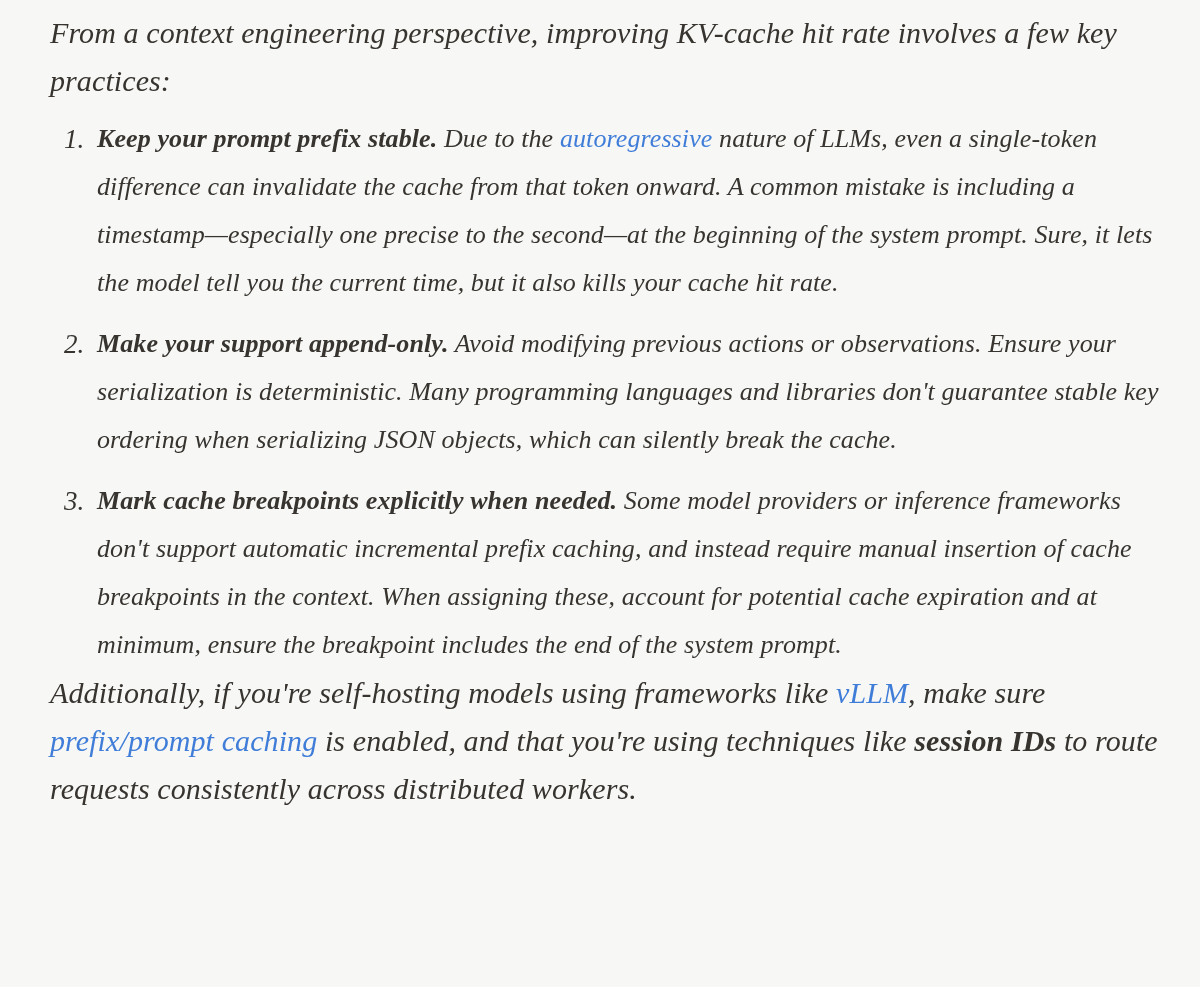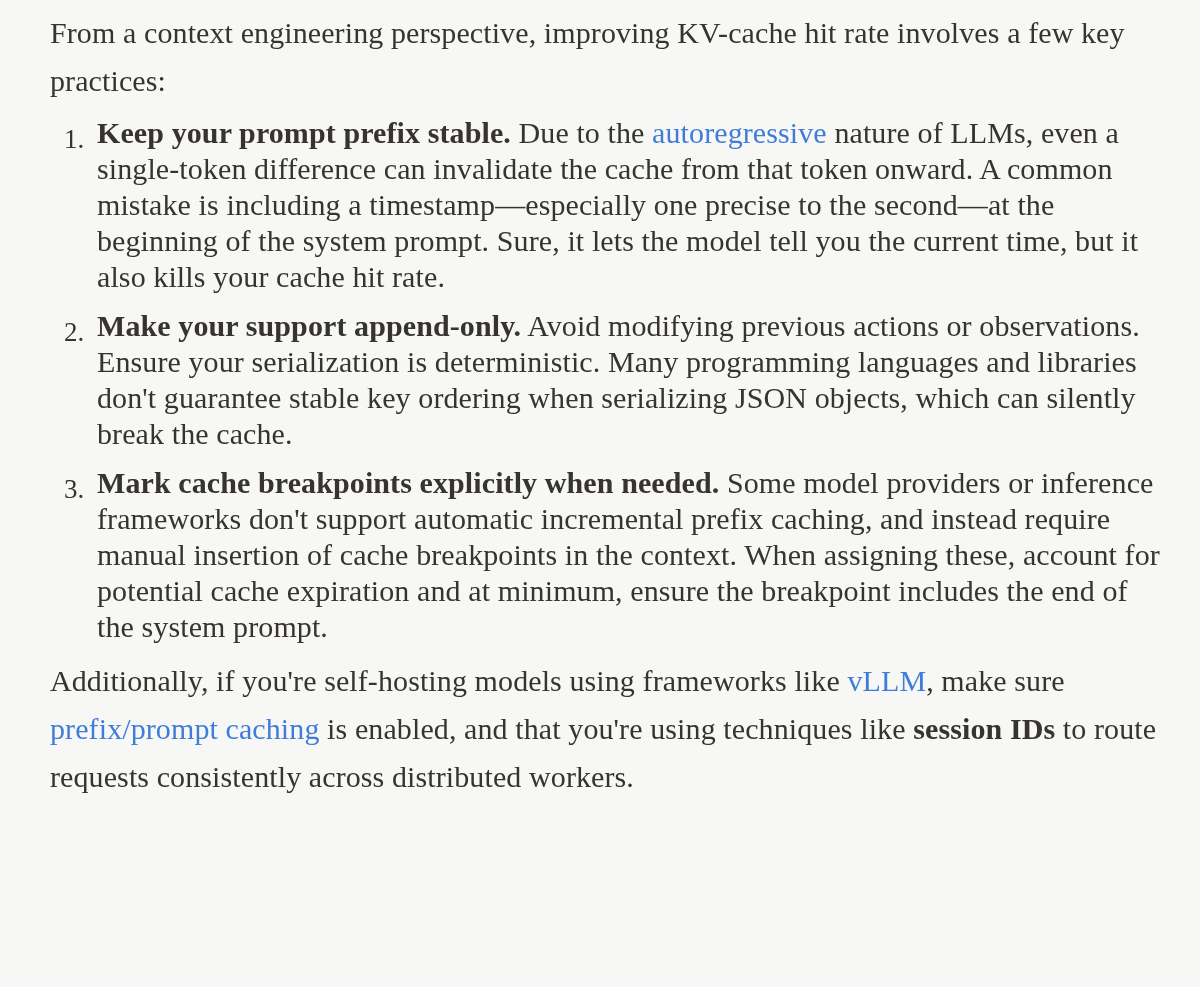--- a/index.html
+++ b/index.html
@@ -18,6 +18,7 @@
     width: 1200px;
     min-height: 987px;
     padding: 9px 36px 14px 50px;
+    font-style: italic;
   }
   .para {
     font-size: 30px;

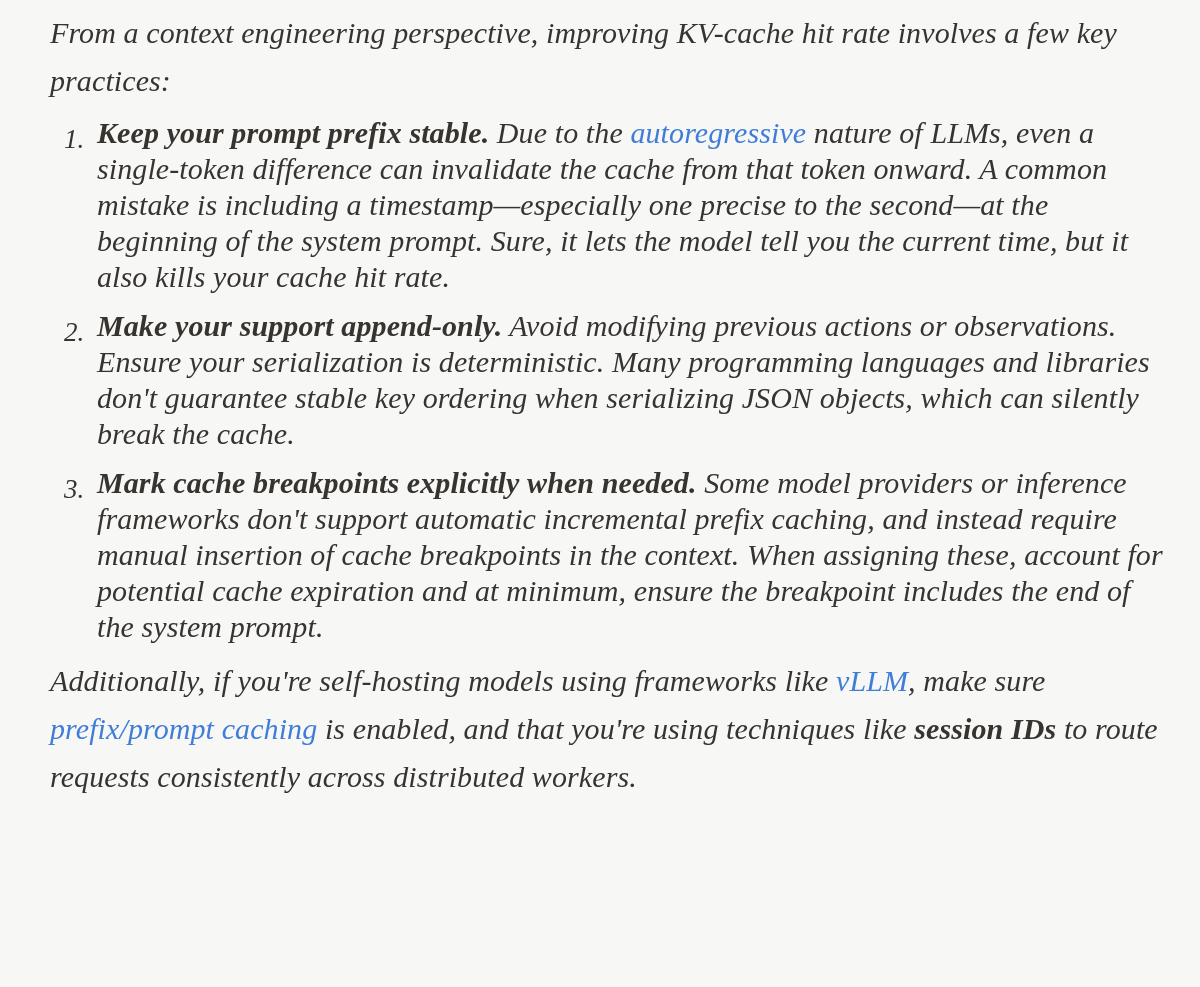--- a/index.html
+++ b/index.html
@@ -46,8 +46,8 @@
   }
   .li-body {
     flex: 1 1 auto;
-    font-size: 30px;
-    line-height: 36px;
+    font-size: 26px;
+    line-height: 48px;
     letter-spacing: 0.1px;
   }
   .bold { font-weight: bold; }

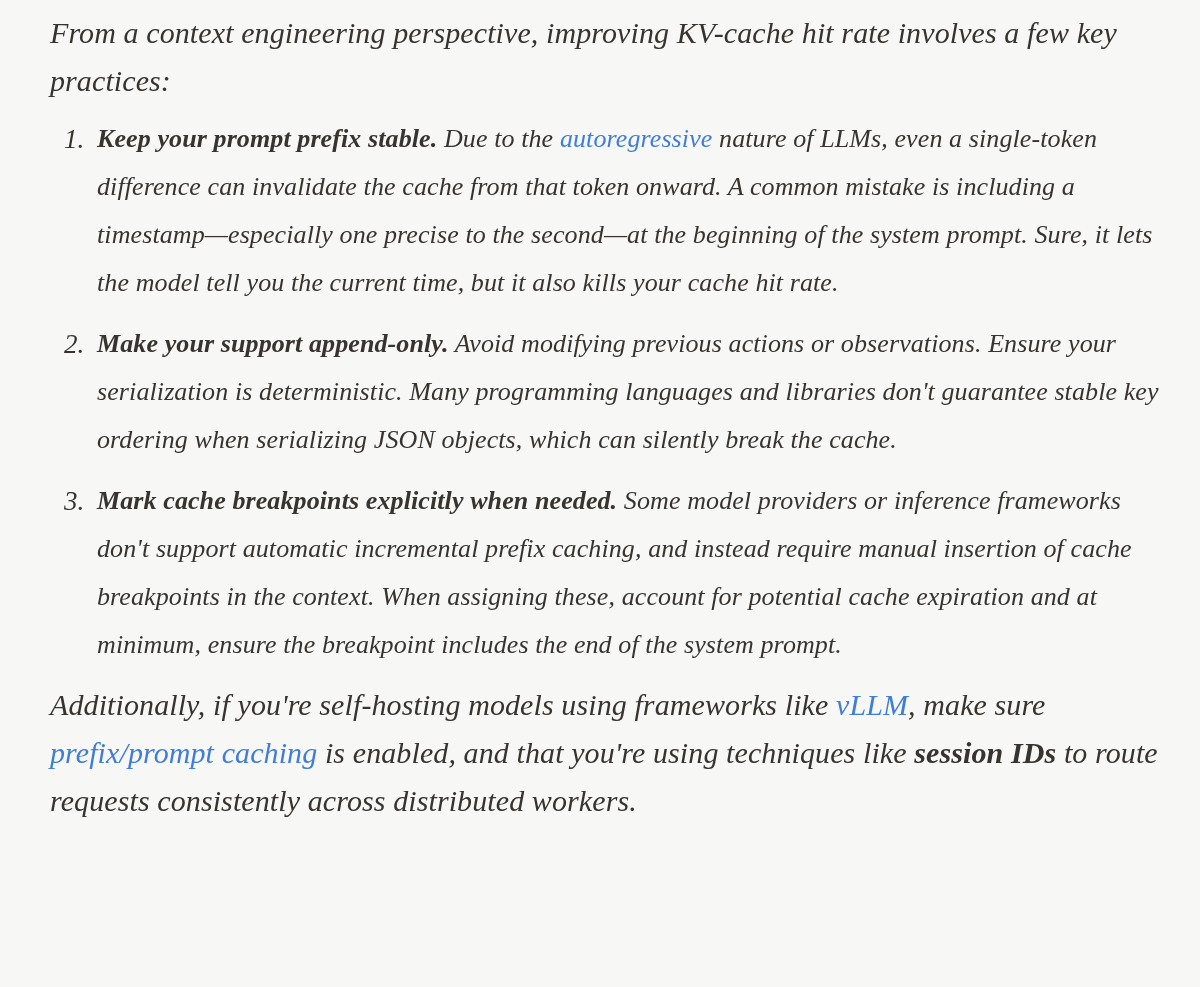--- a/index.html
+++ b/index.html
@@ -26,7 +26,7 @@
     letter-spacing: 0.1px;
   }
   .para.intro { margin-bottom: 10px; }
-  .para.outro { margin-top: 12px; }
+  .para.outro { margin-top: 0; }
   ol.plist {
     list-style: none;
     margin: 0;

